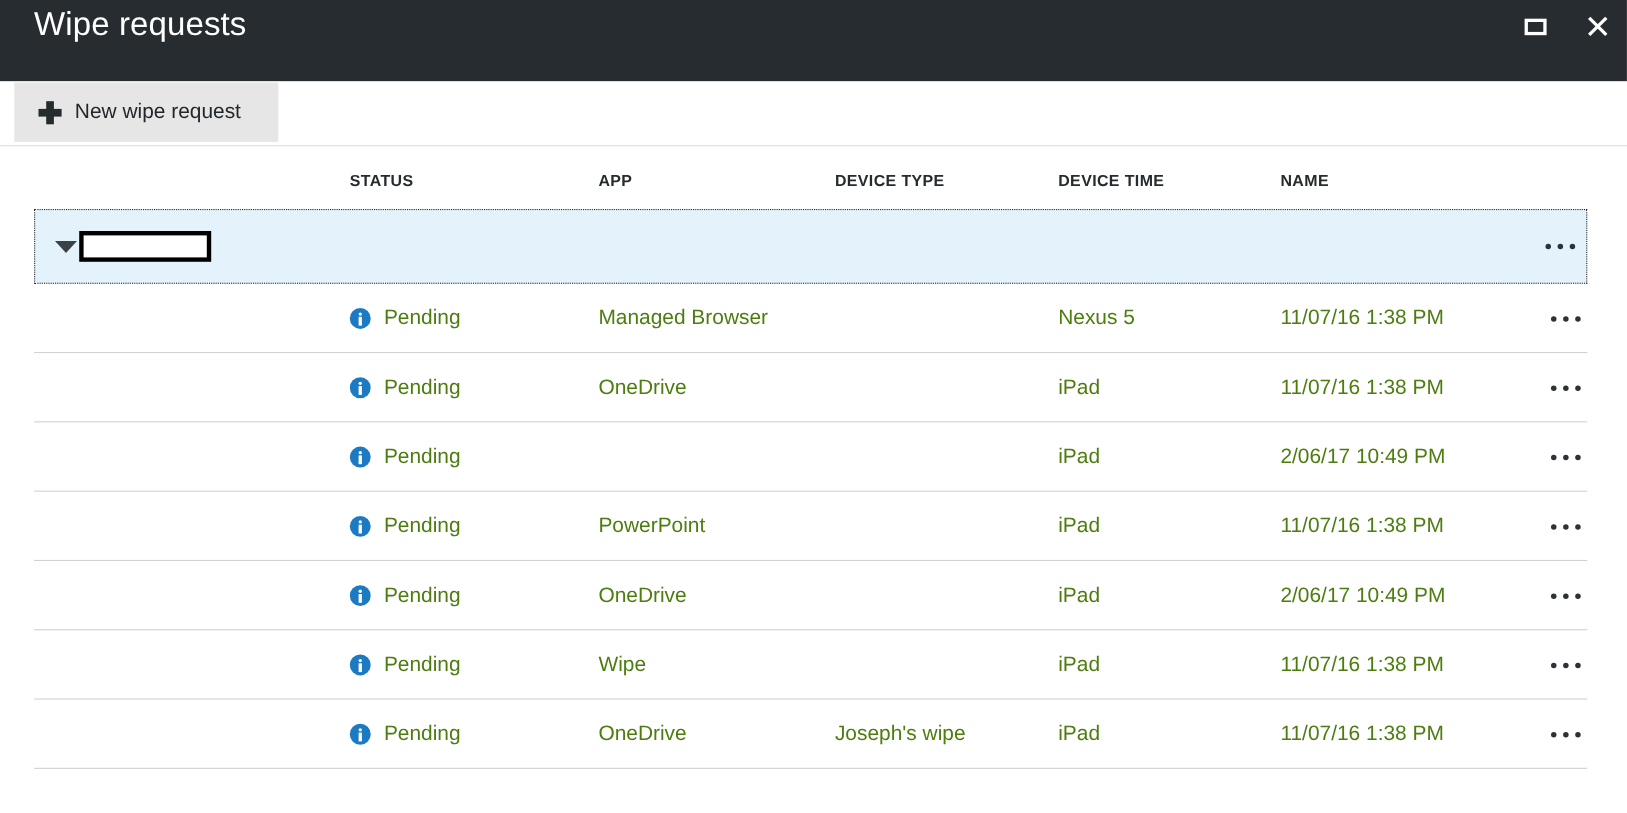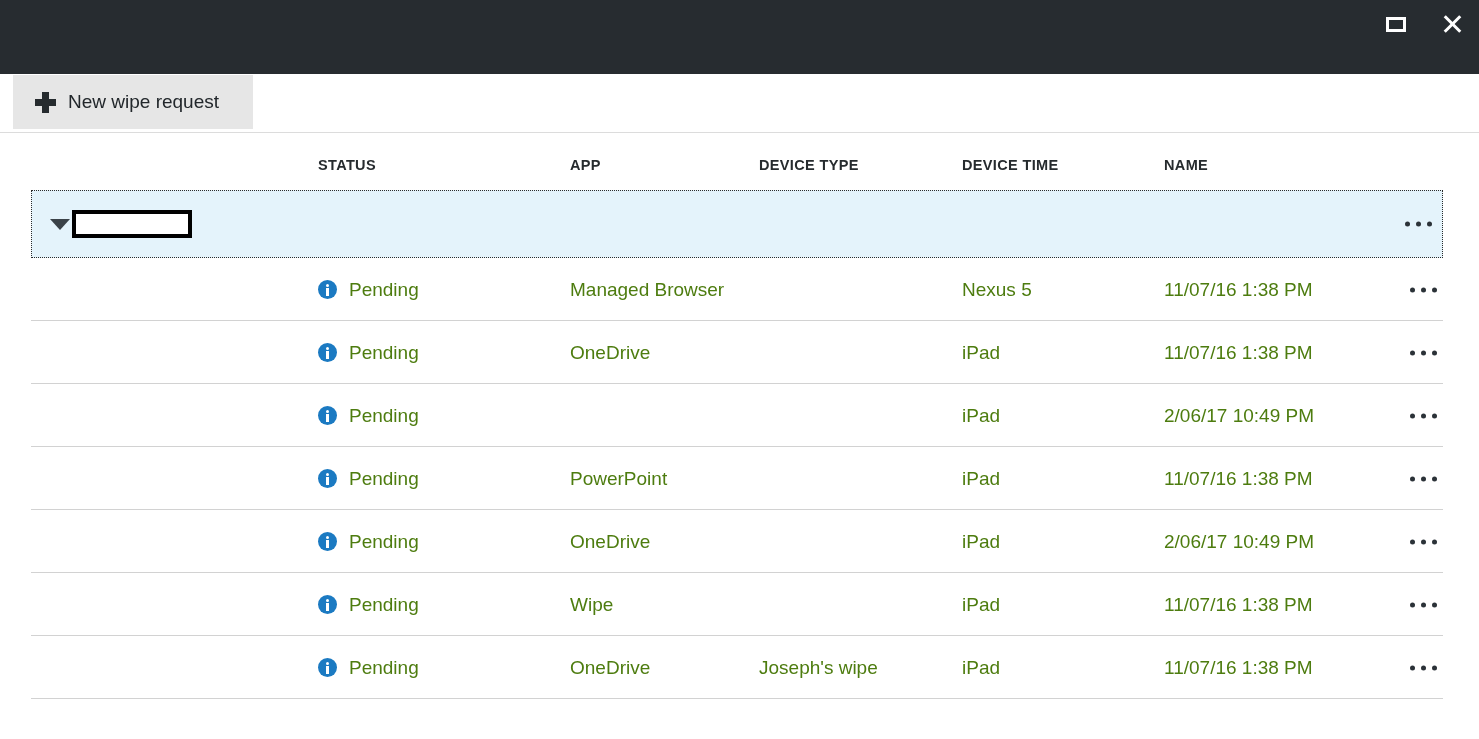--- a/index.html
+++ b/index.html
@@ -280,6 +280,7 @@
 <body>
 
 <div class="titlebar">
+  <div class="titlebar-title">Wipe requests</div>
   <div class="window-controls">
     <button class="win-btn">
       <span class="restore-glyph"></span>

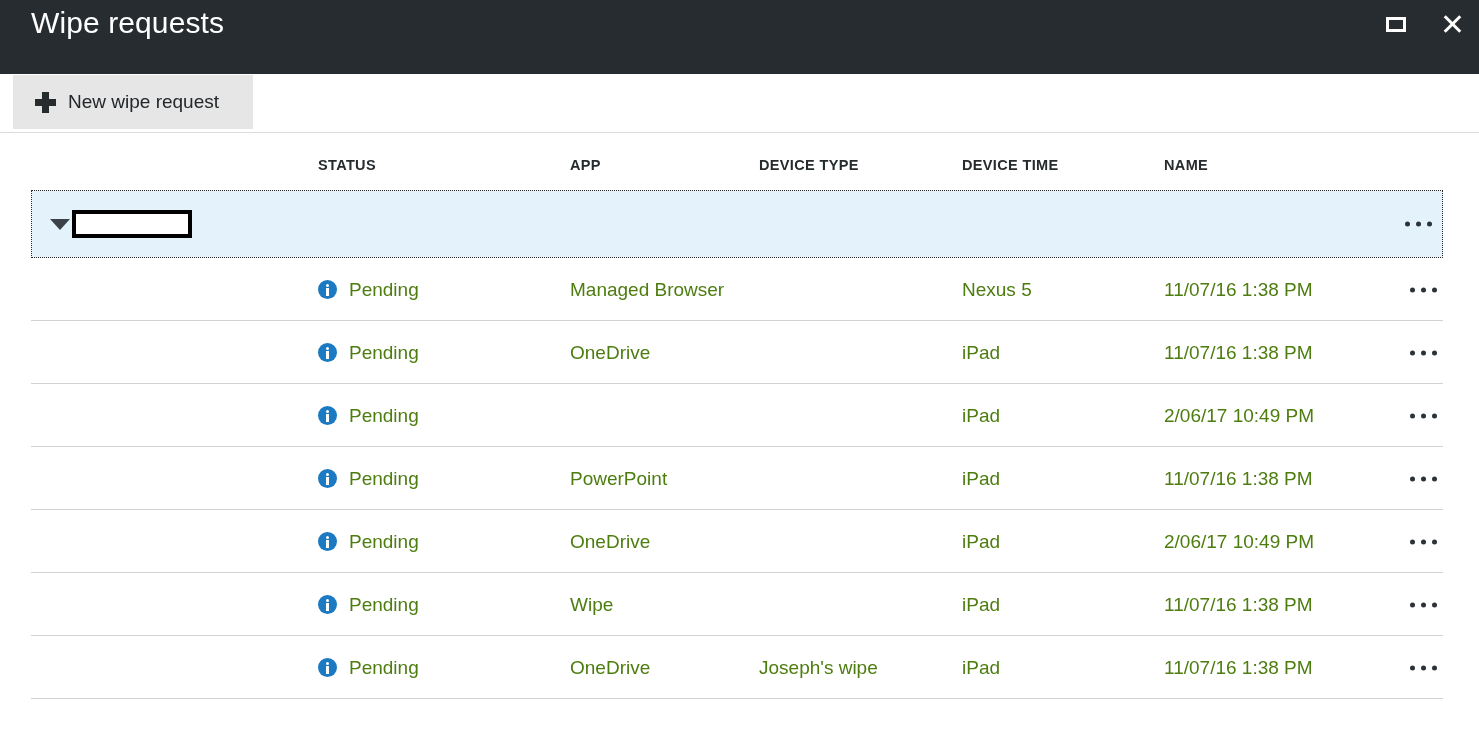--- a/index.html
+++ b/index.html
@@ -172,7 +172,7 @@
   
   .col-user    { left: 48px; margin-top: 35px; }
   .col-status  { left: 318px; }
-  .col-app     { left: 570px; text-align: right; }
+  .col-app     { left: 544px; text-align: right; }
   .col-device  { left: 759px; }
   .col-type    { left: 962px; }
   .col-time    { left: 1164px; }

